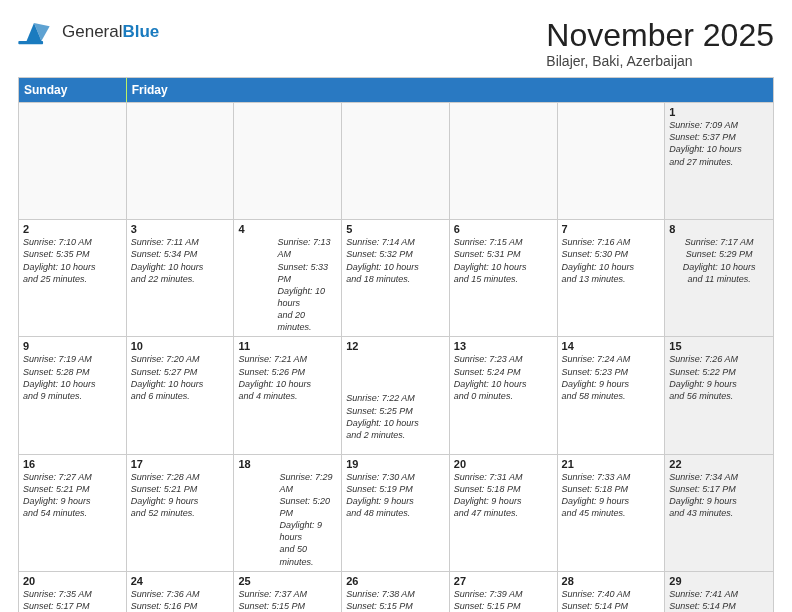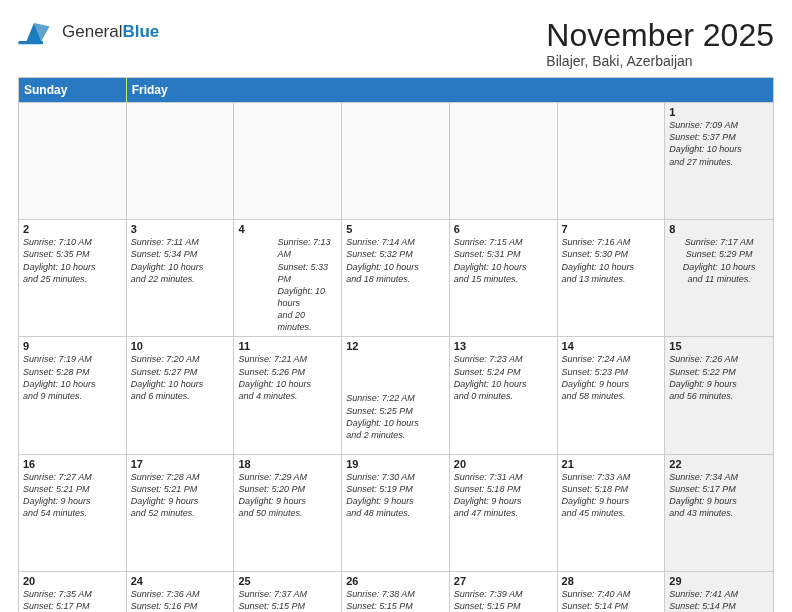--- a/index.html
+++ b/index.html
@@ -264,7 +264,7 @@
           </div>
           <div class="cal-cell">
             <div class="day-num">18</div>
-            <div class="day-info" style="white-space: pre-line;">Sunrise: 7:29 AM
+            <div class="day-info" style="white-space: pre-line; margin-left: 41px;">Sunrise: 7:29 AM
 Sunset: 5:20 PM
 Daylight: 9 hours
 and 50 minutes.</div>

